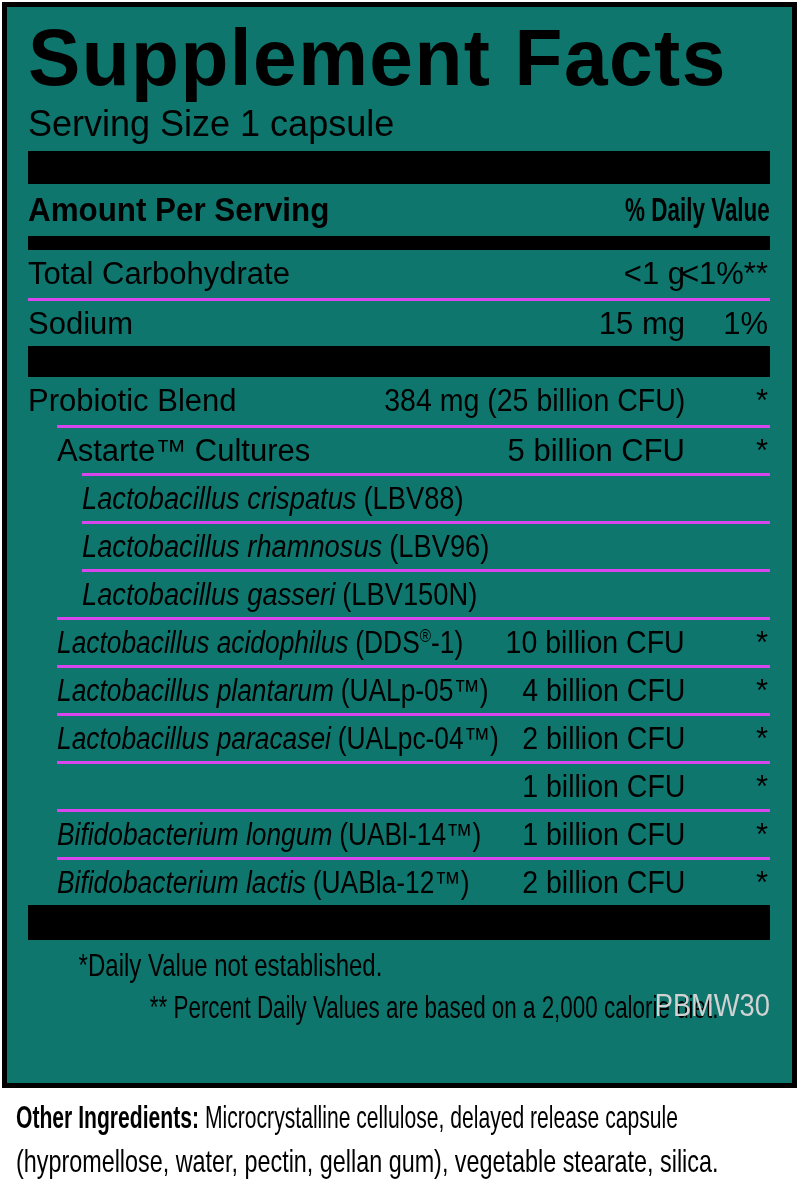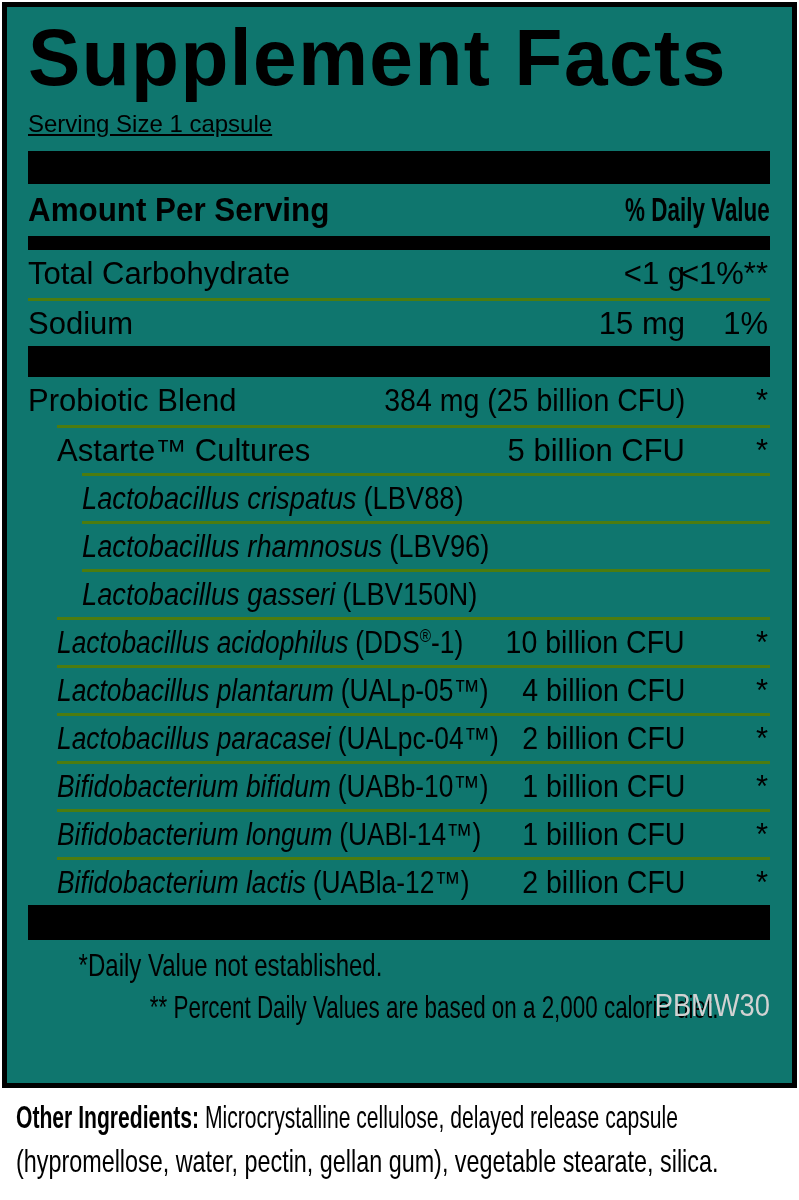--- a/index.html
+++ b/index.html
@@ -18,7 +18,7 @@
     margin:0;font-size:80px;font-weight:bold;letter-spacing:1.5px;
     line-height:86px;white-space:nowrap;transform:scaleX(.98);transform-origin:left center;
   }
-  .serving{font-size:24px;line-height:46px;white-space:nowrap;text-decoration:underline;}
+  .serving{font-size:36px;line-height:46px;white-space:nowrap;}
   .bar{background:#000;width:100%;}
   .bar1{height:33px;margin-top:4px;}
   .bar2{height:14px;}

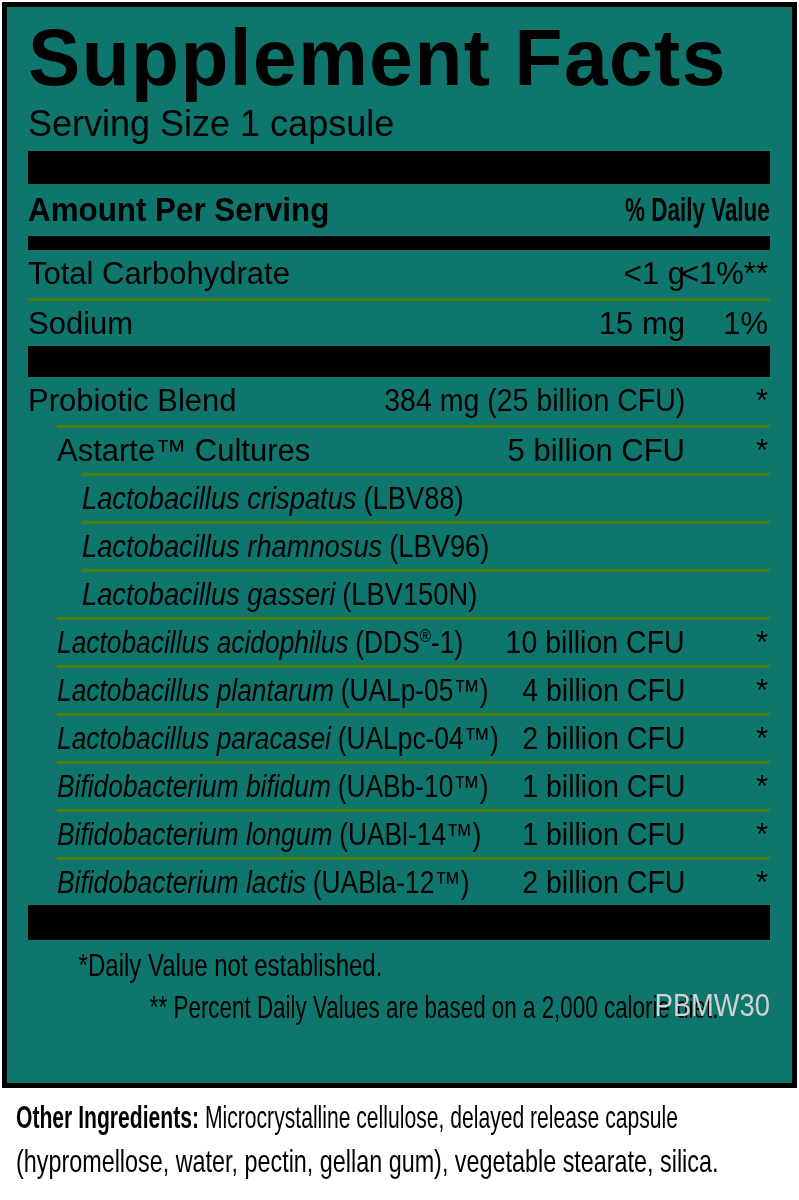--- a/index.html
+++ b/index.html
@@ -28,7 +28,7 @@
   .hdr .left,.hdr .right{position:absolute;top:0;bottom:0;display:flex;align-items:center;font-weight:bold;font-size:33px;white-space:nowrap;}
   .hdr .left{left:0;justify-content:center;}
   .hdr .right{right:0;}
-  .row{position:relative;box-sizing:border-box;height:48px;border-top:3px solid #4d7c0f;}
+  .row{position:relative;box-sizing:border-box;height:48px;border-top:3px solid #d946ef;}
   .row.nb{border-top:none;}
   .lvl1{margin-left:29px;}
   .lvl2{margin-left:54px;}

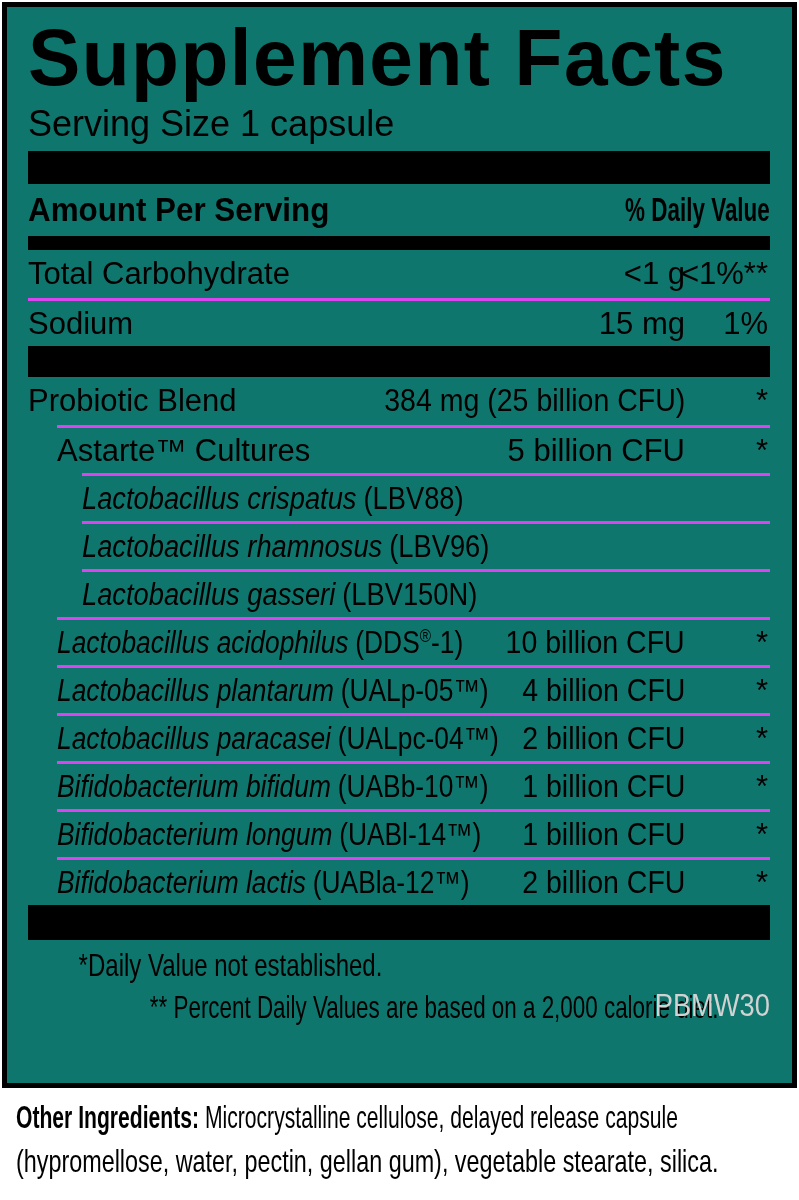--- a/index.html
+++ b/index.html
@@ -178,9 +178,6 @@
           </span>
       </div>
       <div class="row lvl1">
-        <span class="cell nm">
-            <span class="t" style="--sx:.85"><span class="sp">Bifidobacterium bifidum</span><span class="st">(UABb-10™)</span></span>
-          </span>
         <span class="cell amt">
             <span class="t" style="--sx:.92">1 billion CFU</span>
           </span>

